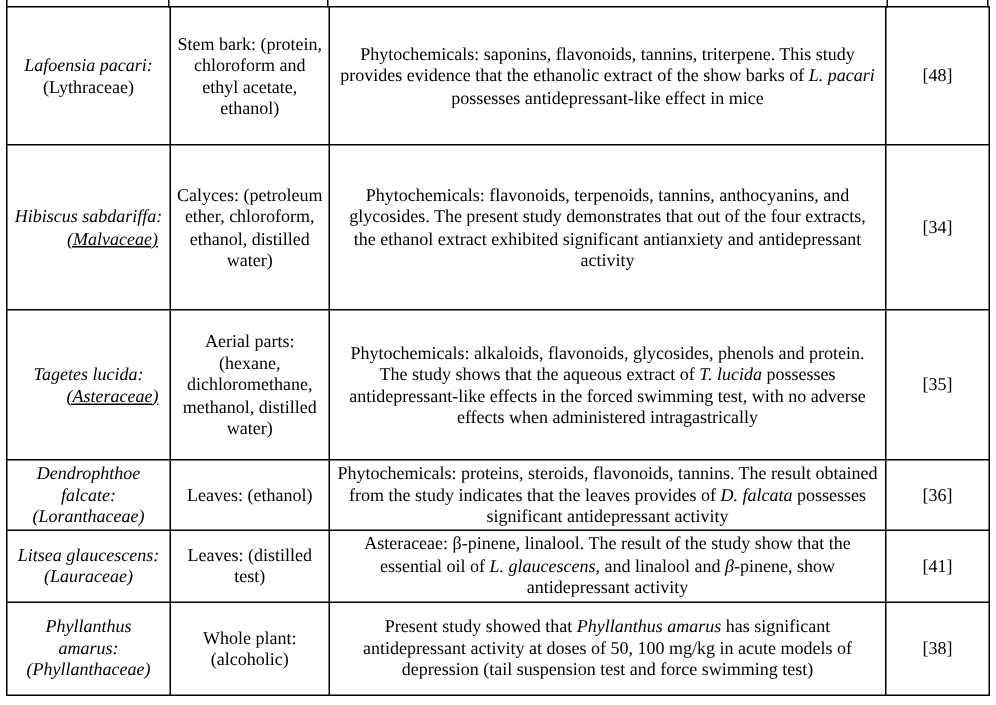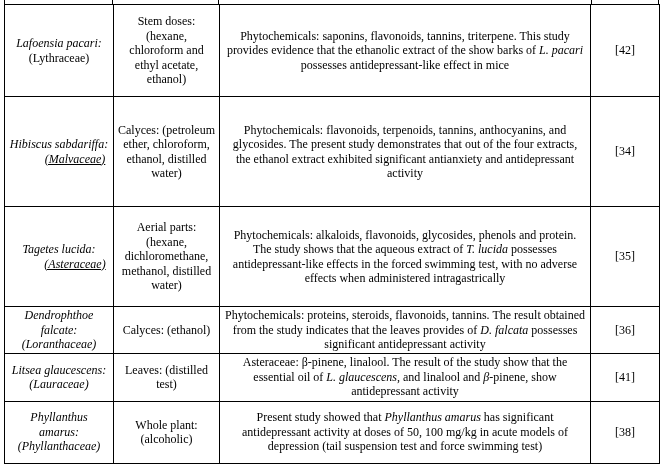--- a/index.html
+++ b/index.html
@@ -82,7 +82,7 @@
     <tbody>
         <tr class="r1">
           <td><span class="i">Lafoensia pacari:</span> <span>(Lythraceae)</span></td>
-          <td>Stem doses: (hexane, chloroform and ethyl acetate, ethanol)</td>
+          <td>Stem bark: (protein, chloroform and ethyl acetate, ethanol)</td>
           <td><span class="b">Phytochemicals:</span><span> saponins, flavonoids, tannins, triterpene. This study provides evidence that the ethanolic extract of the show barks of </span><span class="i">L. pacari</span><span> possesses antidepressant-like effect in mice</span></td>
           <td>[42]</td>
         </tr>

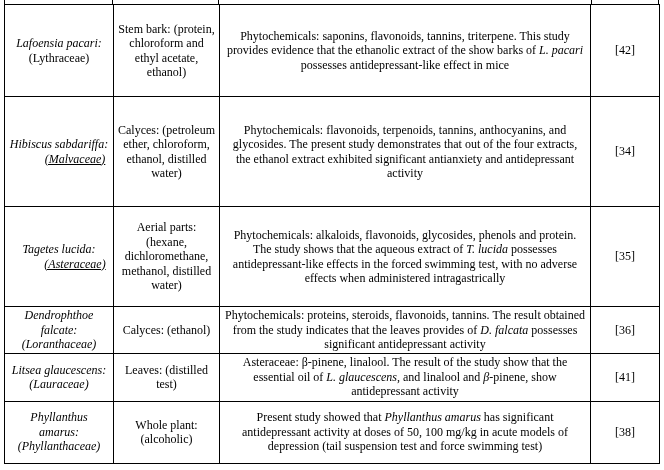--- a/index.html
+++ b/index.html
@@ -84,7 +84,7 @@
           <td><span class="i">Lafoensia pacari:</span> <span>(Lythraceae)</span></td>
           <td>Stem bark: (protein, chloroform and ethyl acetate, ethanol)</td>
           <td><span class="b">Phytochemicals:</span><span> saponins, flavonoids, tannins, triterpene. This study provides evidence that the ethanolic extract of the show barks of </span><span class="i">L. pacari</span><span> possesses antidepressant-like effect in mice</span></td>
-          <td>[42]</td>
+          <td>[48]</td>
         </tr>
         <tr class="r2">
           <td><span class="i">Hibiscus sabdariffa:</span> <span class="i u">(Malvaceae)</span></td>

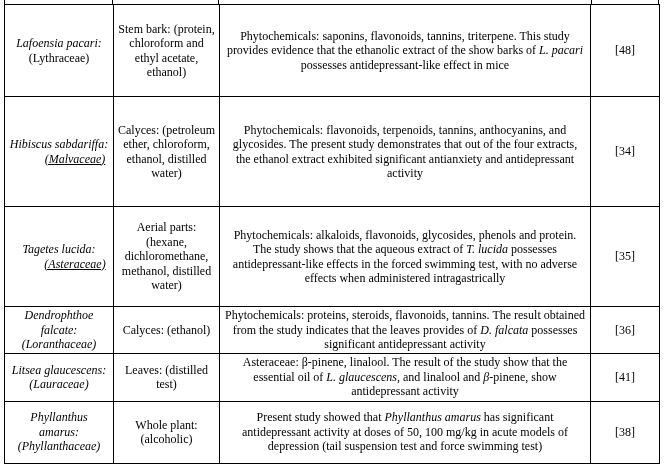--- a/index.html
+++ b/index.html
@@ -100,7 +100,7 @@
         </tr>
         <tr class="r4">
           <td><span class="i">Dendrophthoe falcate:</span> <span class="i">(Loranthaceae)</span></td>
-          <td>Calyces: (ethanol)</td>
+          <td>Leaves: (ethanol)</td>
           <td><span class="b">Phytochemicals:</span><span> proteins, steroids, flavonoids, tannins. The result obtained from the study indicates that the leaves provides of </span><span class="i">D. falcata</span><span> possesses significant antidepressant activity</span></td>
           <td>[36]</td>
         </tr>

